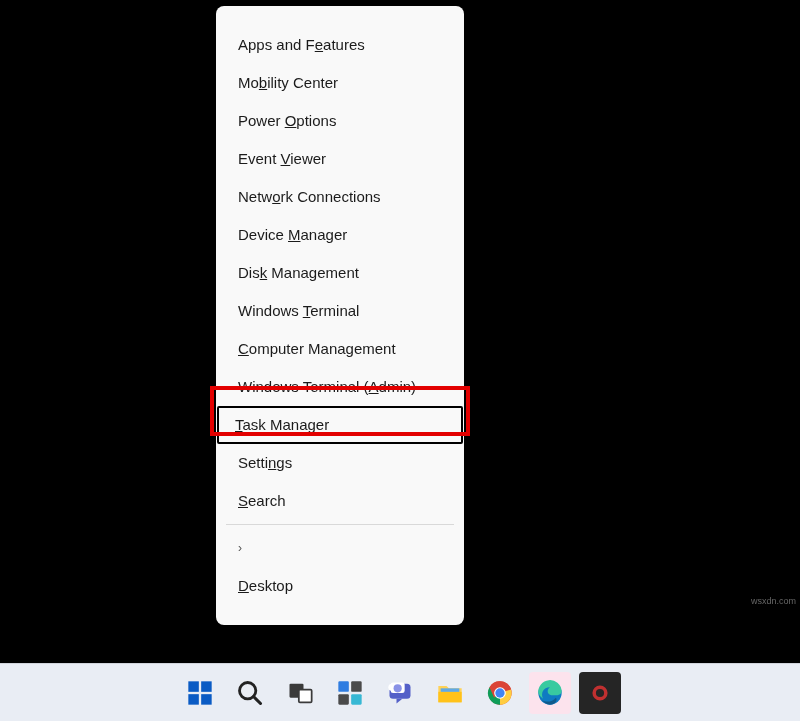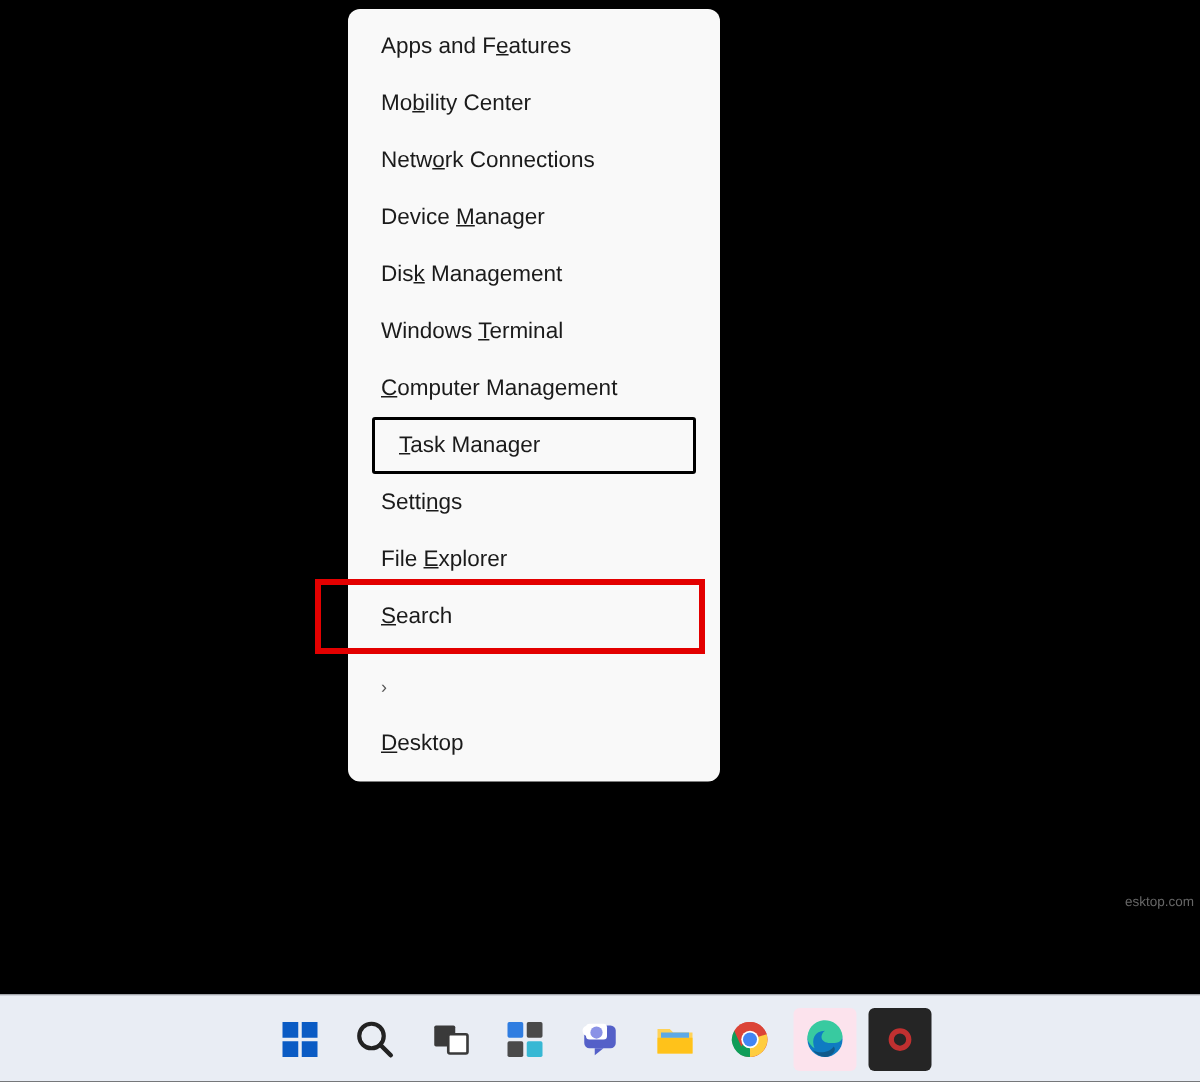--- a/index.html
+++ b/index.html
@@ -20,12 +20,12 @@
   }
   .context-menu {
     position: absolute;
-    left: 232px;
+    left: 216px;
     top: 6px;
     width: 248px;
     background: #f9f9f9;
     border-radius: 8px;
-    padding: 6px 0;
+    padding: 20px 0;
     box-shadow: 0 4px 16px rgba(0,0,0,0.4);
   }
   .menu-item {

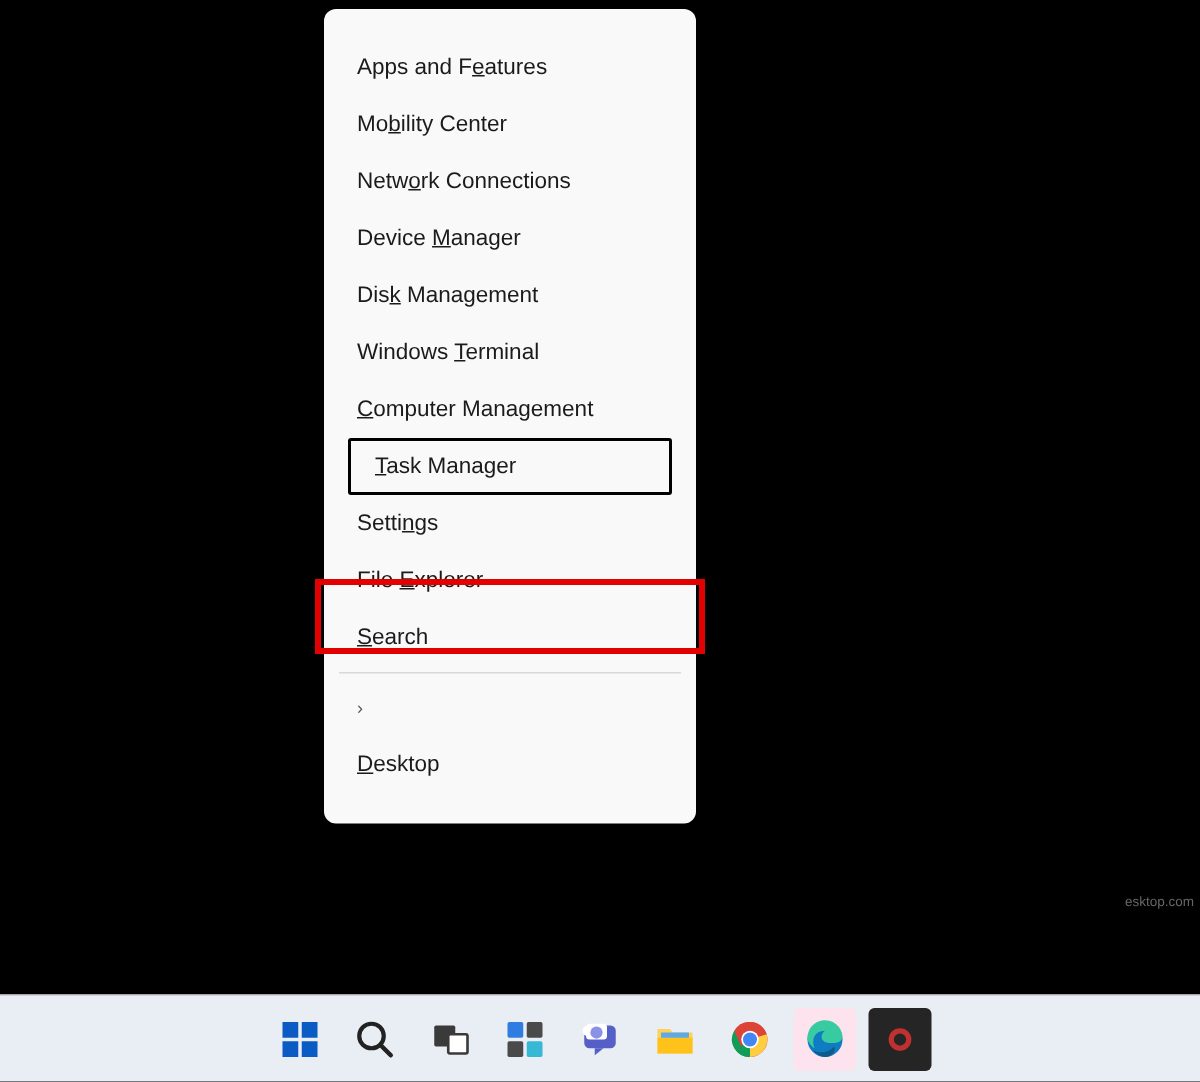--- a/index.html
+++ b/index.html
@@ -115,6 +115,9 @@
         <span>Mo<span class="mnemonic">b</span>ility Center</span>
       </div>
       <div class="menu-item">
+        <span>Power <span class="mnemonic">O</span>ptions</span>
+      </div>
+      <div class="menu-item">
         <span>Netw<span class="mnemonic">o</span>rk Connections</span>
       </div>
       <div class="menu-item">

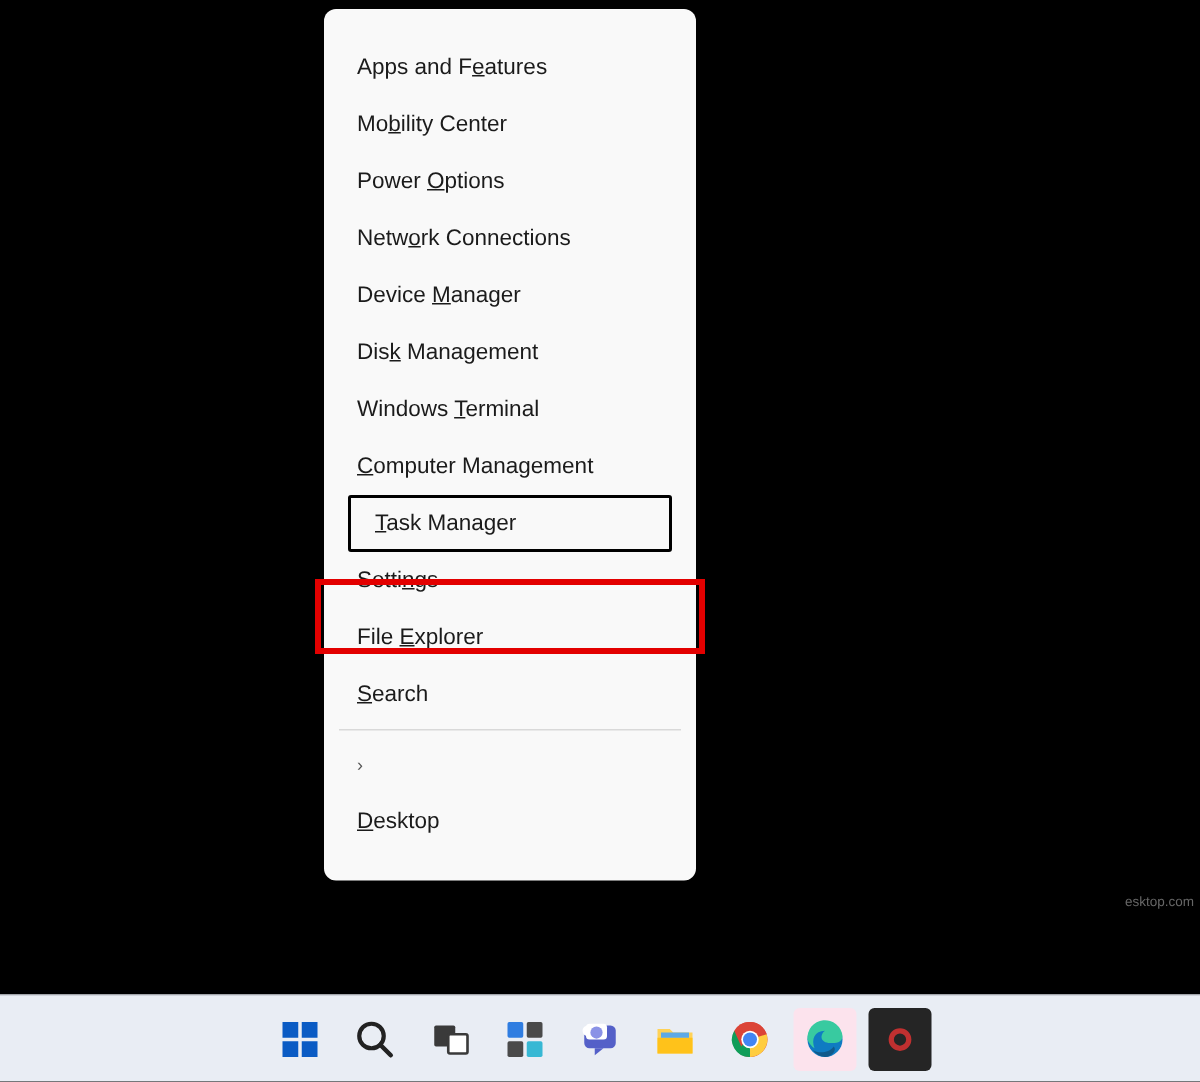--- a/index.html
+++ b/index.html
@@ -118,6 +118,9 @@
         <span>Power <span class="mnemonic">O</span>ptions</span>
       </div>
       <div class="menu-item">
+        <span>Event <span class="mnemonic">V</span>iewer</span>
+      </div>
+      <div class="menu-item">
         <span>Netw<span class="mnemonic">o</span>rk Connections</span>
       </div>
       <div class="menu-item">

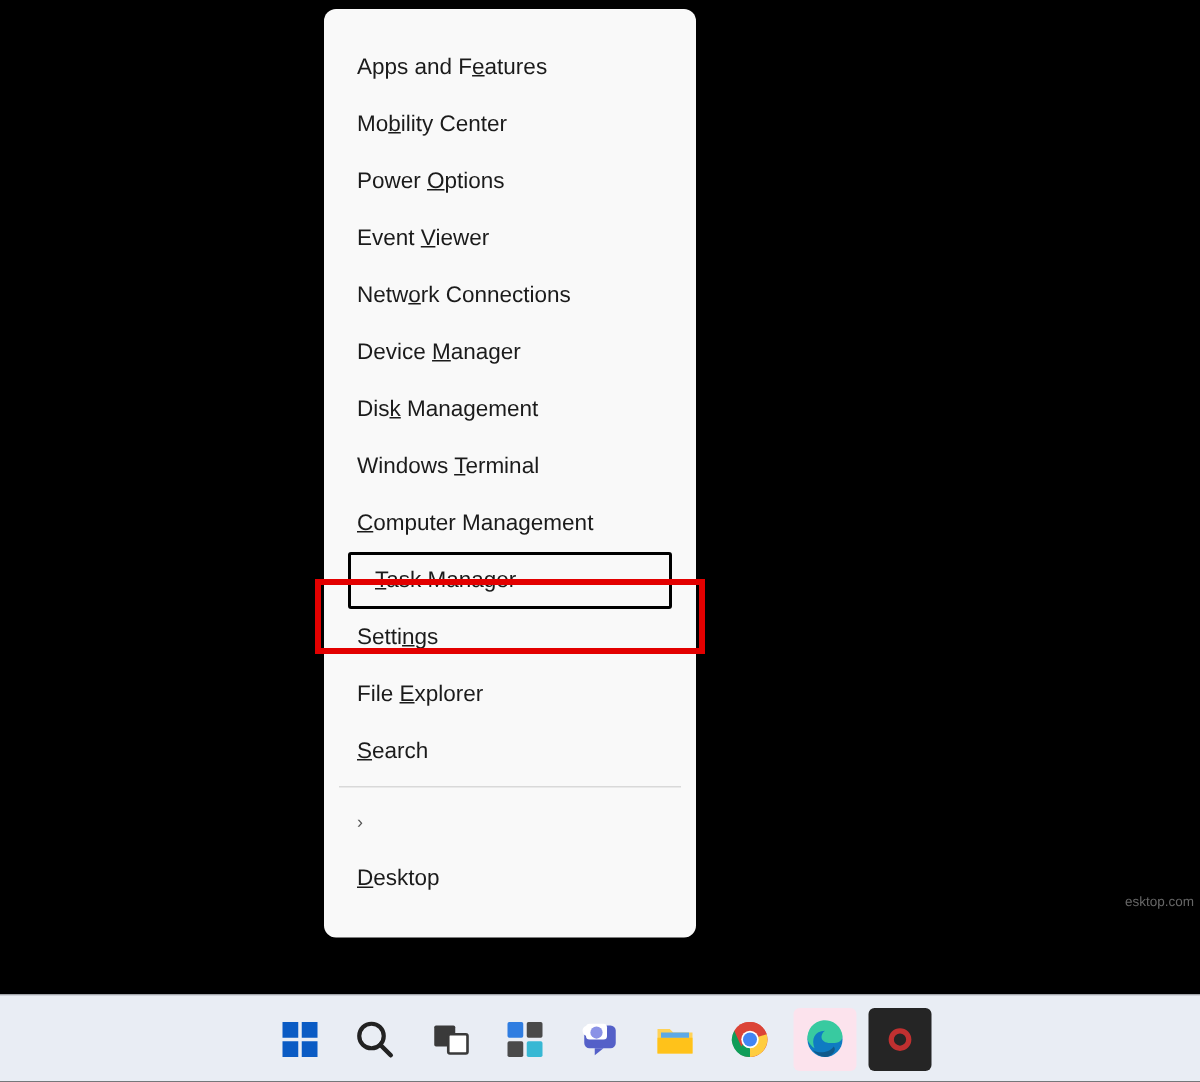--- a/index.html
+++ b/index.html
@@ -135,6 +135,9 @@
       <div class="menu-item">
         <span><span class="mnemonic">C</span>omputer Management</span>
       </div>
+      <div class="menu-item">
+        <span>Windows Terminal (<span class="mnemonic">A</span>dmin)</span>
+      </div>
       <div class="menu-item focused">
         <span><span class="mnemonic">T</span>ask Manager</span>
       </div>

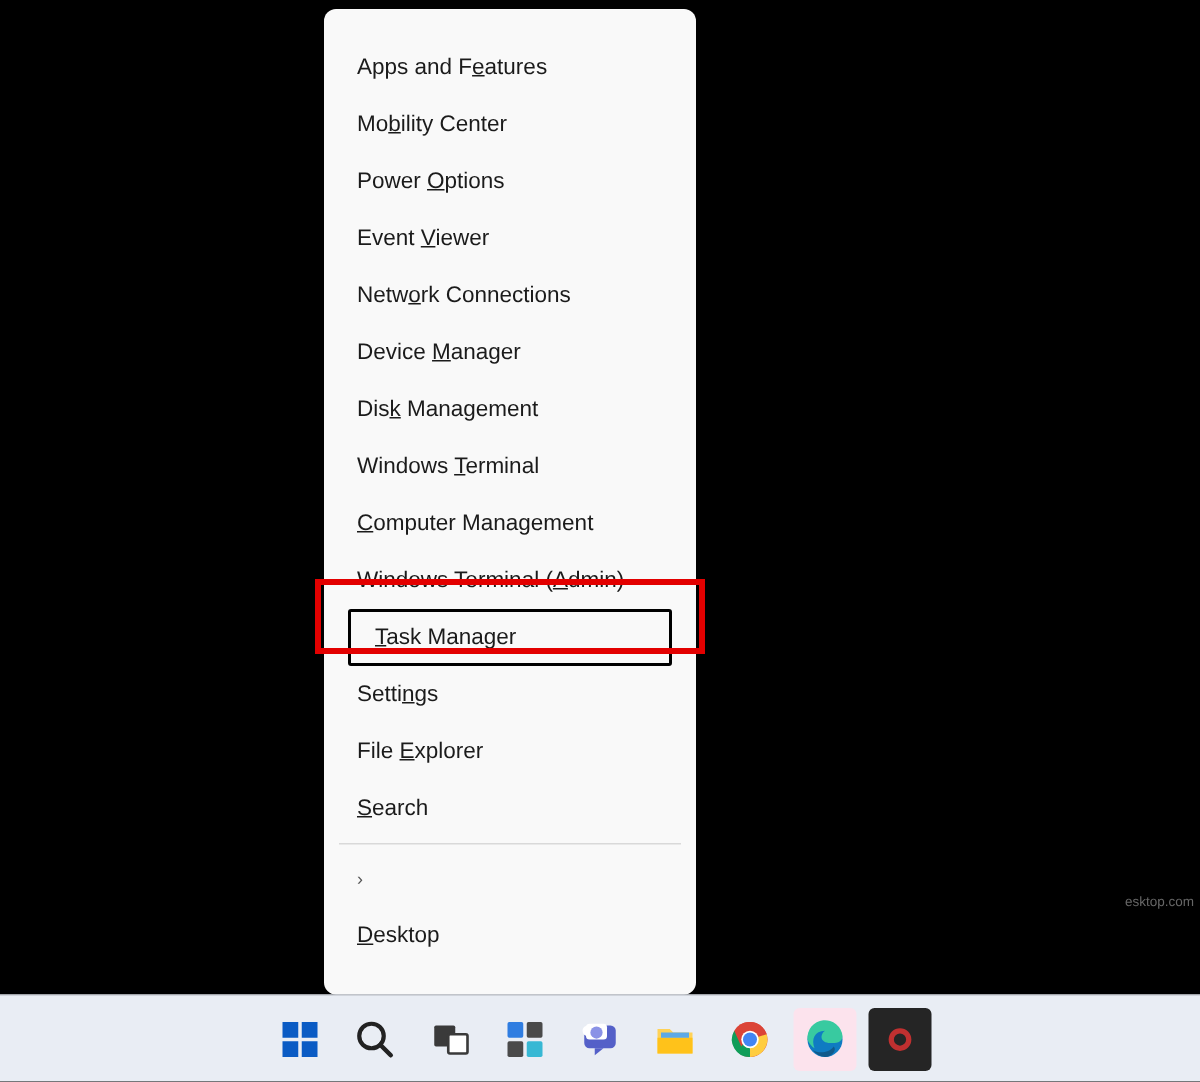--- a/index.html
+++ b/index.html
@@ -47,7 +47,7 @@
     outline: 2px solid #000;
     outline-offset: -2px;
     border-radius: 2px;
-    margin: 0 16px;
+    margin: 0 1px;
     padding: 9px 14px 9px 18px;
   }
   .red-highlight {

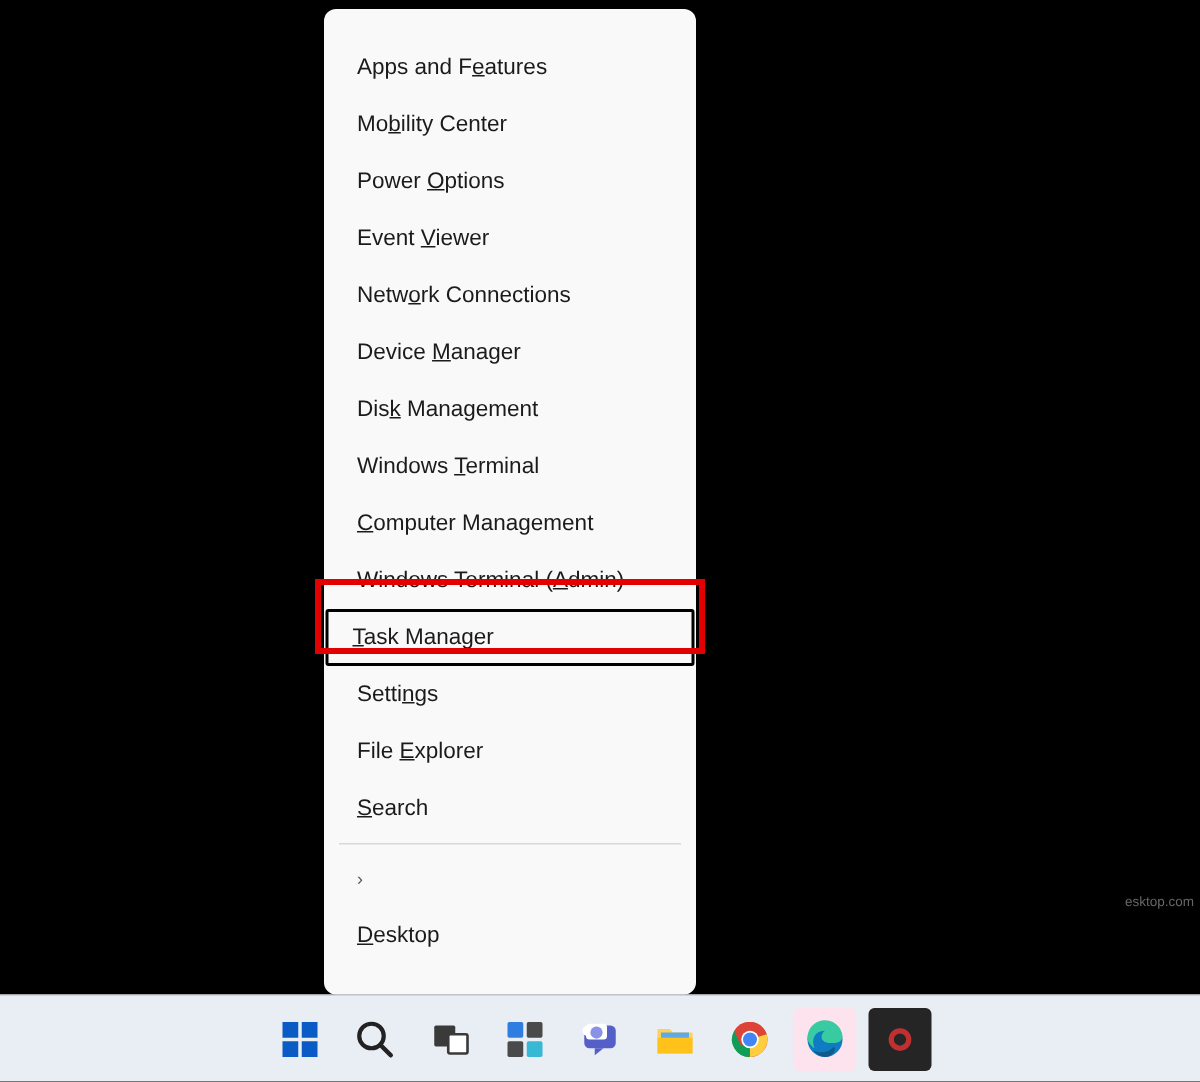--- a/index.html
+++ b/index.html
@@ -145,9 +145,6 @@
         <span>Setti<span class="mnemonic">n</span>gs</span>
       </div>
       <div class="menu-item">
-        <span>File <span class="mnemonic">E</span>xplorer</span>
-      </div>
-      <div class="menu-item">
         <span><span class="mnemonic">S</span>earch</span>
       </div>
       <div class="menu-separator"></div>

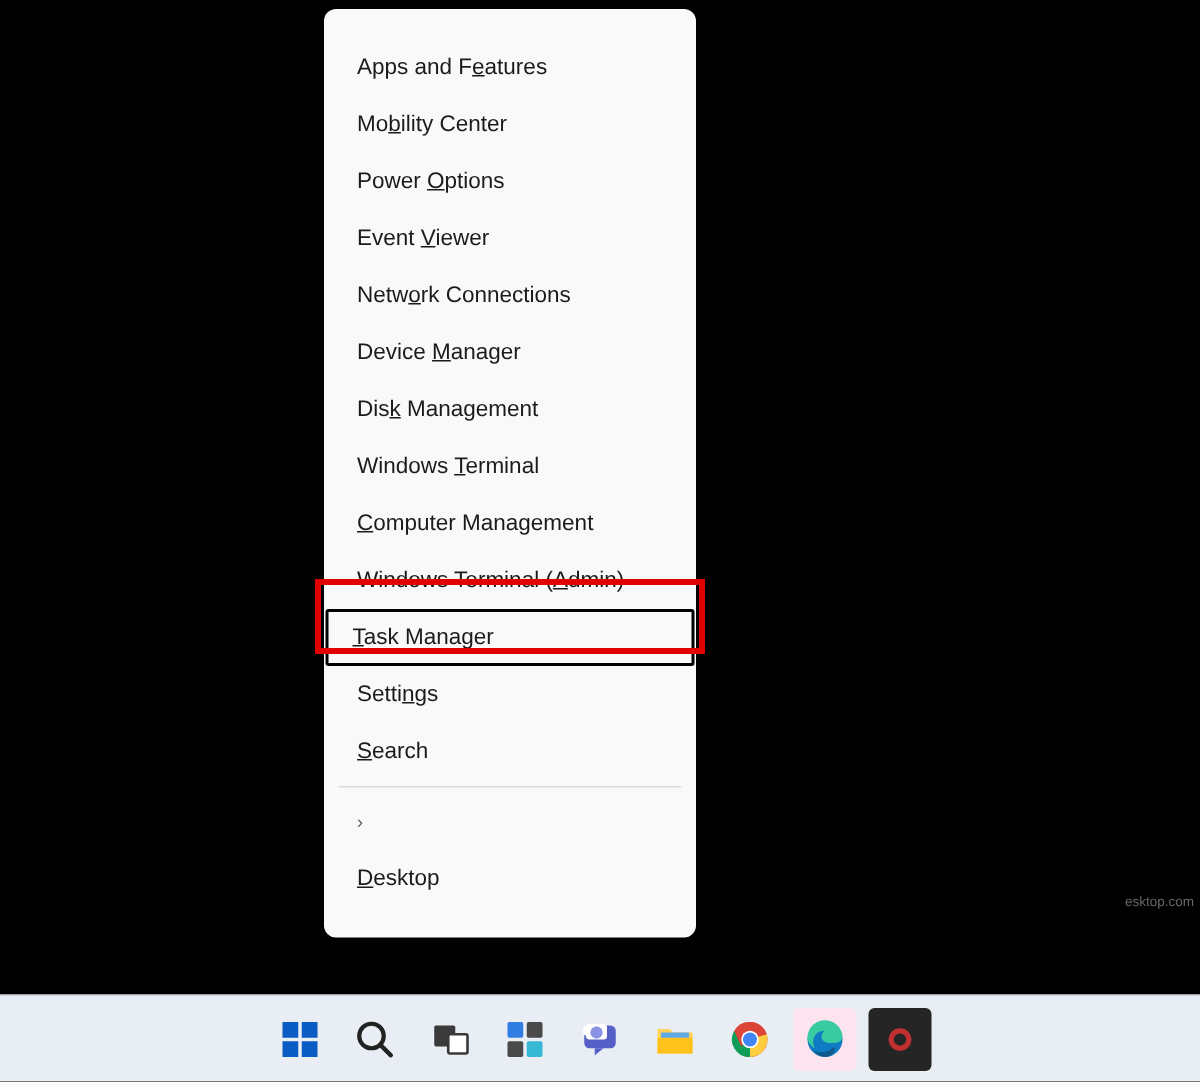--- a/index.html
+++ b/index.html
@@ -158,7 +158,7 @@
 
   <div class="red-highlight" id="red-highlight" style="left: 210px; top: 386px; width: 252px; height: 42px;"></div>
 
-  <div class="watermark">esktop.com</div>
+  <div class="watermark">wsxdn.com</div>
 </div>
 
 <div class="taskbar">

